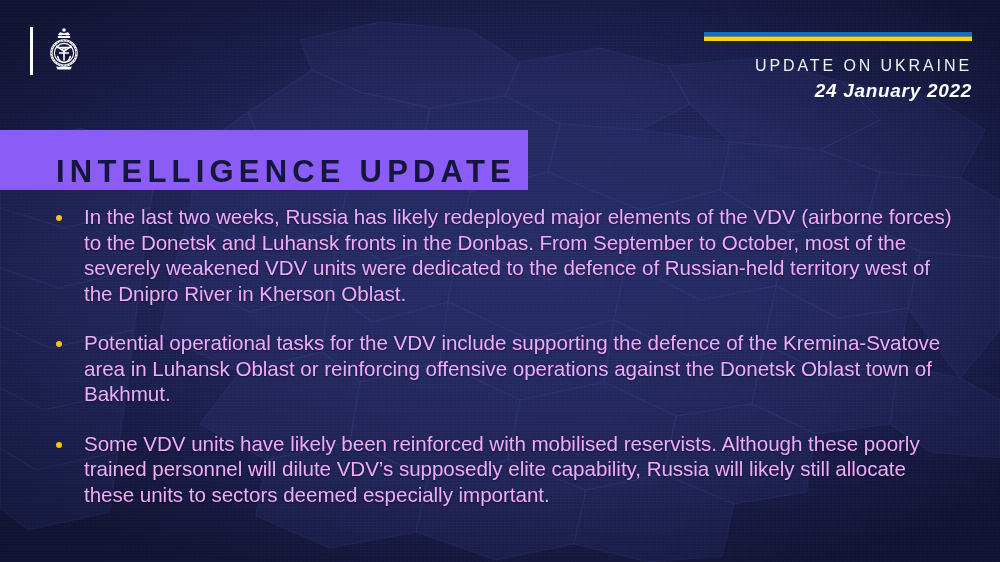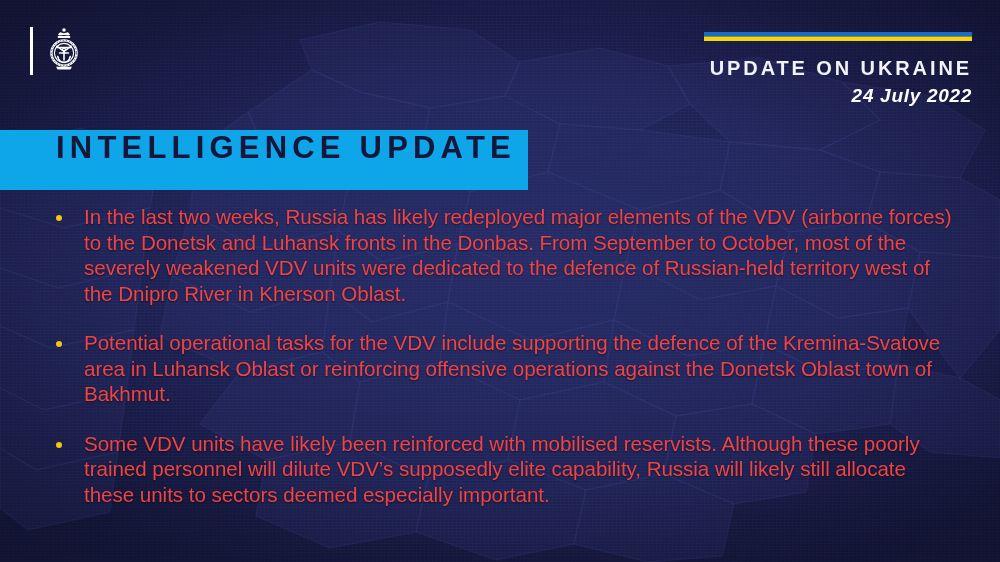--- a/index.html
+++ b/index.html
@@ -98,8 +98,8 @@
 
   .hdr-line1 {
     color: #f2f3f8;
-    font-size: 20px;
-    font-weight: 700;
+    font-size: 16px;
+    font-weight: 400;
     letter-spacing: 2.9px;
     margin-bottom: 5px;
     white-space: nowrap;

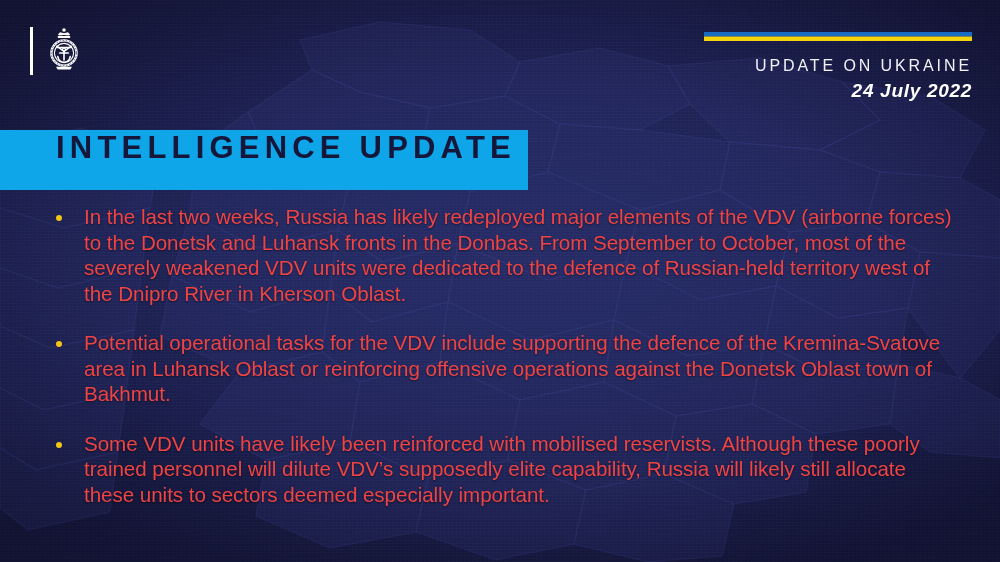--- a/index.html
+++ b/index.html
@@ -261,7 +261,7 @@
         <rect class="stripe-yellow" x="0" y="4.5" width="268" height="4.5"></rect>
       </svg>
       <div class="hdr-line1">UPDATE ON UKRAINE</div>
-      <div class="hdr-line2">24 July 2022</div>
+      <div class="hdr-line2">24 January 2022</div>
     </div>
   </div>
 

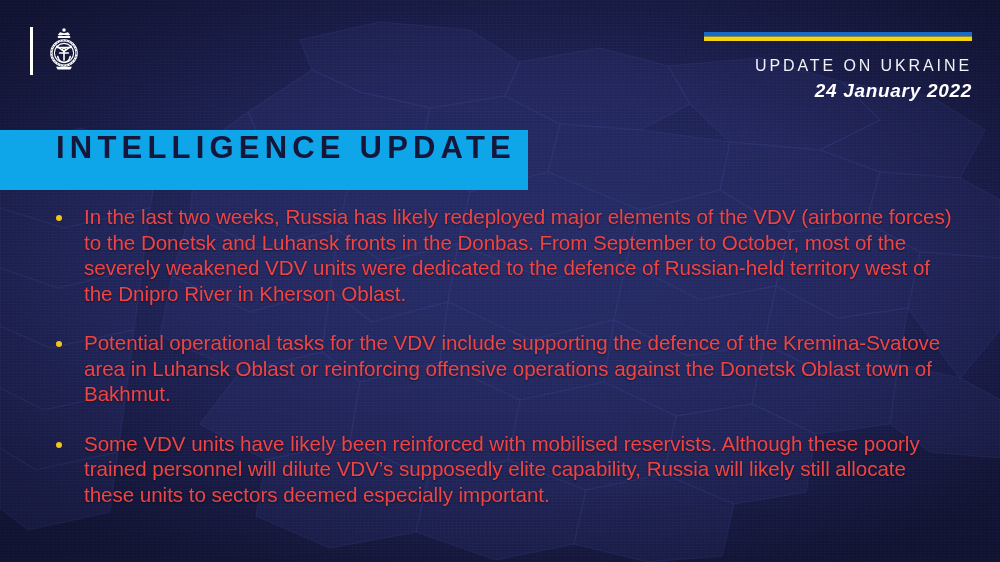--- a/index.html
+++ b/index.html
@@ -120,9 +120,9 @@
     top: 130px;
     width: 528px;
     height: 60px;
-    background: #0ea5e9;
+    background: #8b5cf6;
     display: flex;
-    align-items: flex-start;
+    align-items: flex-end;
   }
   .banner-text {
     color: #14163a;

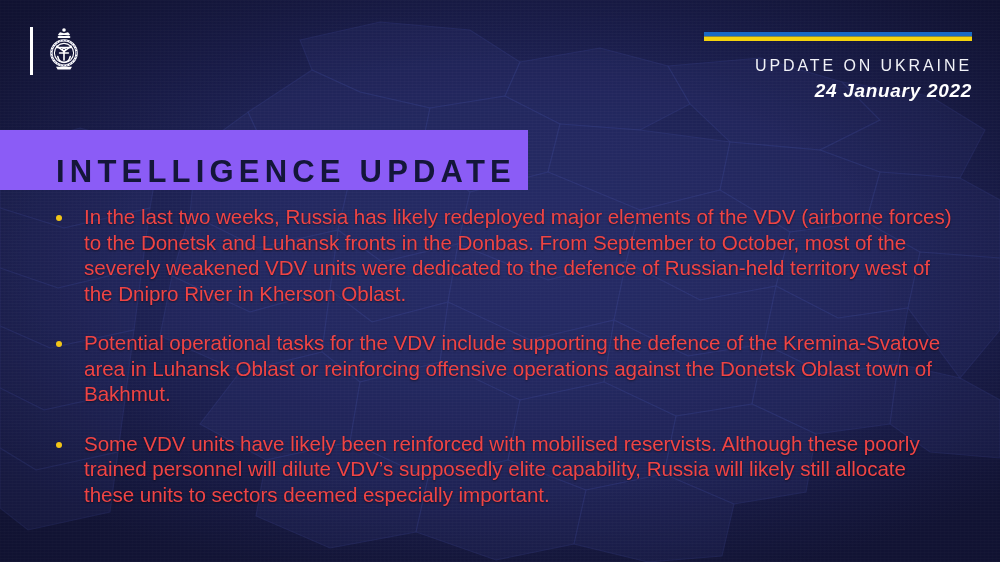--- a/index.html
+++ b/index.html
@@ -156,7 +156,7 @@
     background: #f2c517;
   }
   .btext {
-    color: #ef4444;
+    color: #f0abfc;
     font-size: 20.6px;
     line-height: 25.5px;
     letter-spacing: -0.05px;

